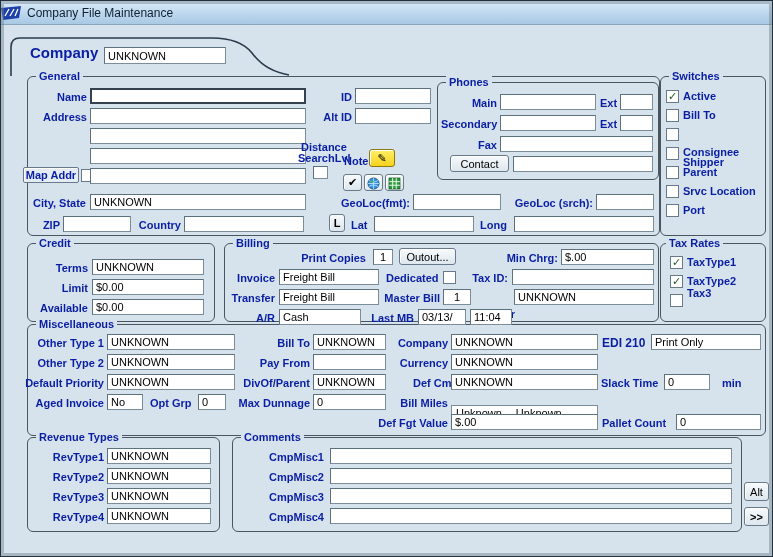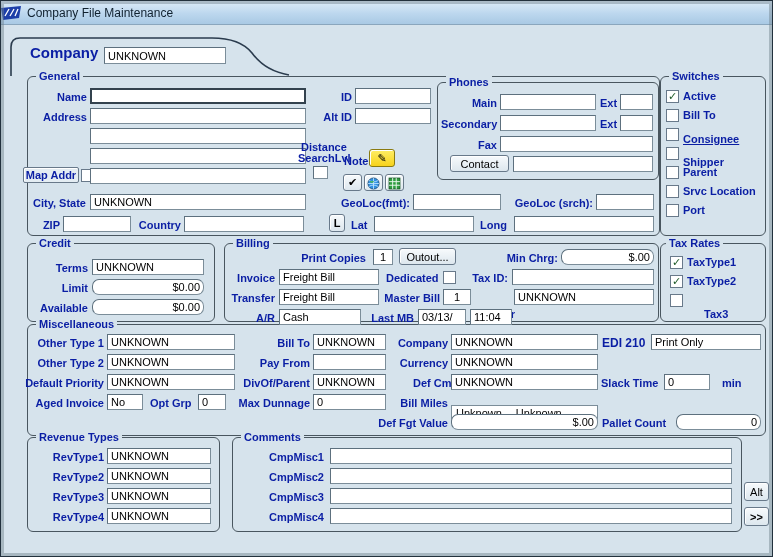--- a/index.html
+++ b/index.html
@@ -154,7 +154,7 @@
   <span class="chk" style="left:666px;top:128px;"></span>
   <span class="lb" style="left:683px;top:128px;margin-top:28px;">Shipper</span>
   <span class="chk" style="left:666px;top:147px;"></span>
-  <span class="lb" style="left:683px;top:133px;text-decoration:underline;">Consignee</span>
+  <span class="lb" style="left:683px;top:146px;">Consignee</span>
   <span class="chk" style="left:666px;top:166px;"></span>
   <span class="lb" style="left:683px;top:166px;">Parent</span>
   <span class="chk" style="left:666px;top:185px;"></span>

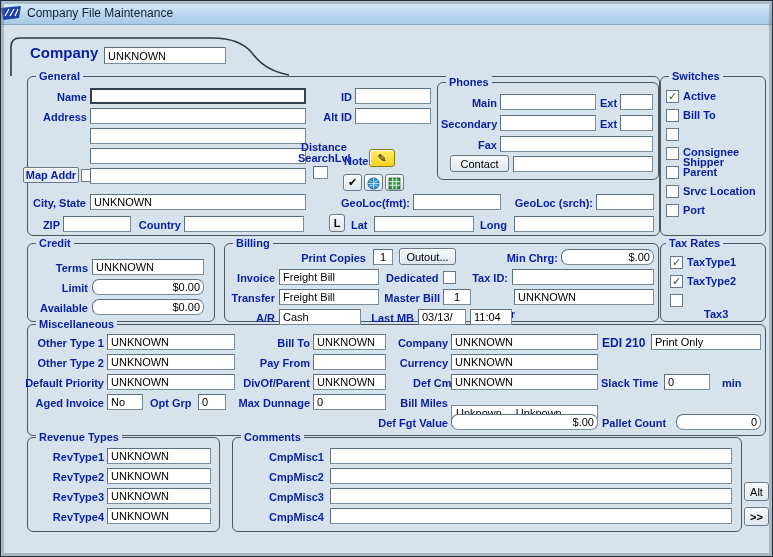--- a/index.html
+++ b/index.html
@@ -24,7 +24,7 @@
   .inp{position:absolute;box-sizing:border-box;height:16px;background:#fff;
        border:1px solid #7b8d99;border-top-color:#5d707e;border-left-color:#5d707e;
        font:11px "Liberation Sans",sans-serif;padding:0 3px;color:#000;z-index:2;}
-  .inp.ra{text-align:right;border-radius:7px;}
+  .inp.ra{}
   .inp.c{text-align:center;}
   .inp.focus{border:2px solid #33424e;}
   .inp.tiny{height:13px;padding:0 1px;}

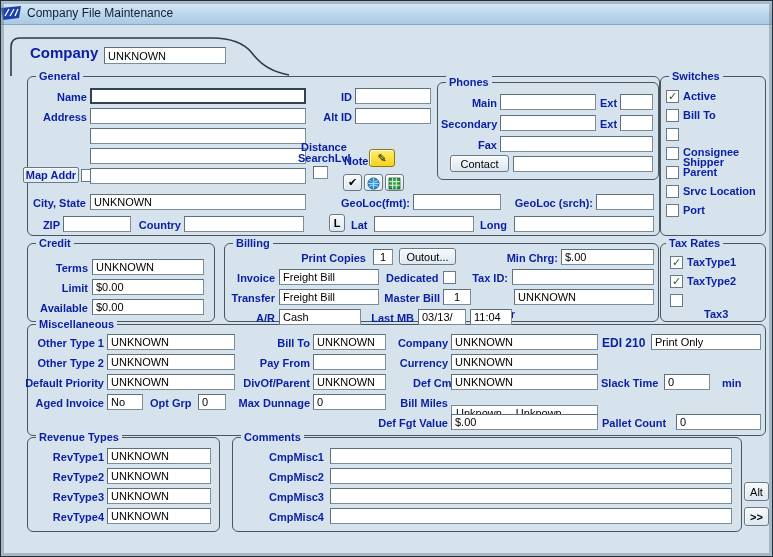--- a/index.html
+++ b/index.html
@@ -209,7 +209,7 @@
   <span class="chk" style="left:670px;top:275px;">✓</span>
   <span class="lb" style="left:687px;top:275px;">TaxType2</span>
   <span class="chk" style="left:670px;top:294px;"></span>
-  <span class="lb" style="left:687px;top:308px;margin-left:17px;">Tax3</span>
+  <span class="lb" style="left:687px;top:287px;">Tax3</span>
 
   <div class="g" style="left:27px;top:324px;width:737px;height:110px;"></div>
   <span class="lg" style="left:36px;top:318px;">Miscellaneous</span>

